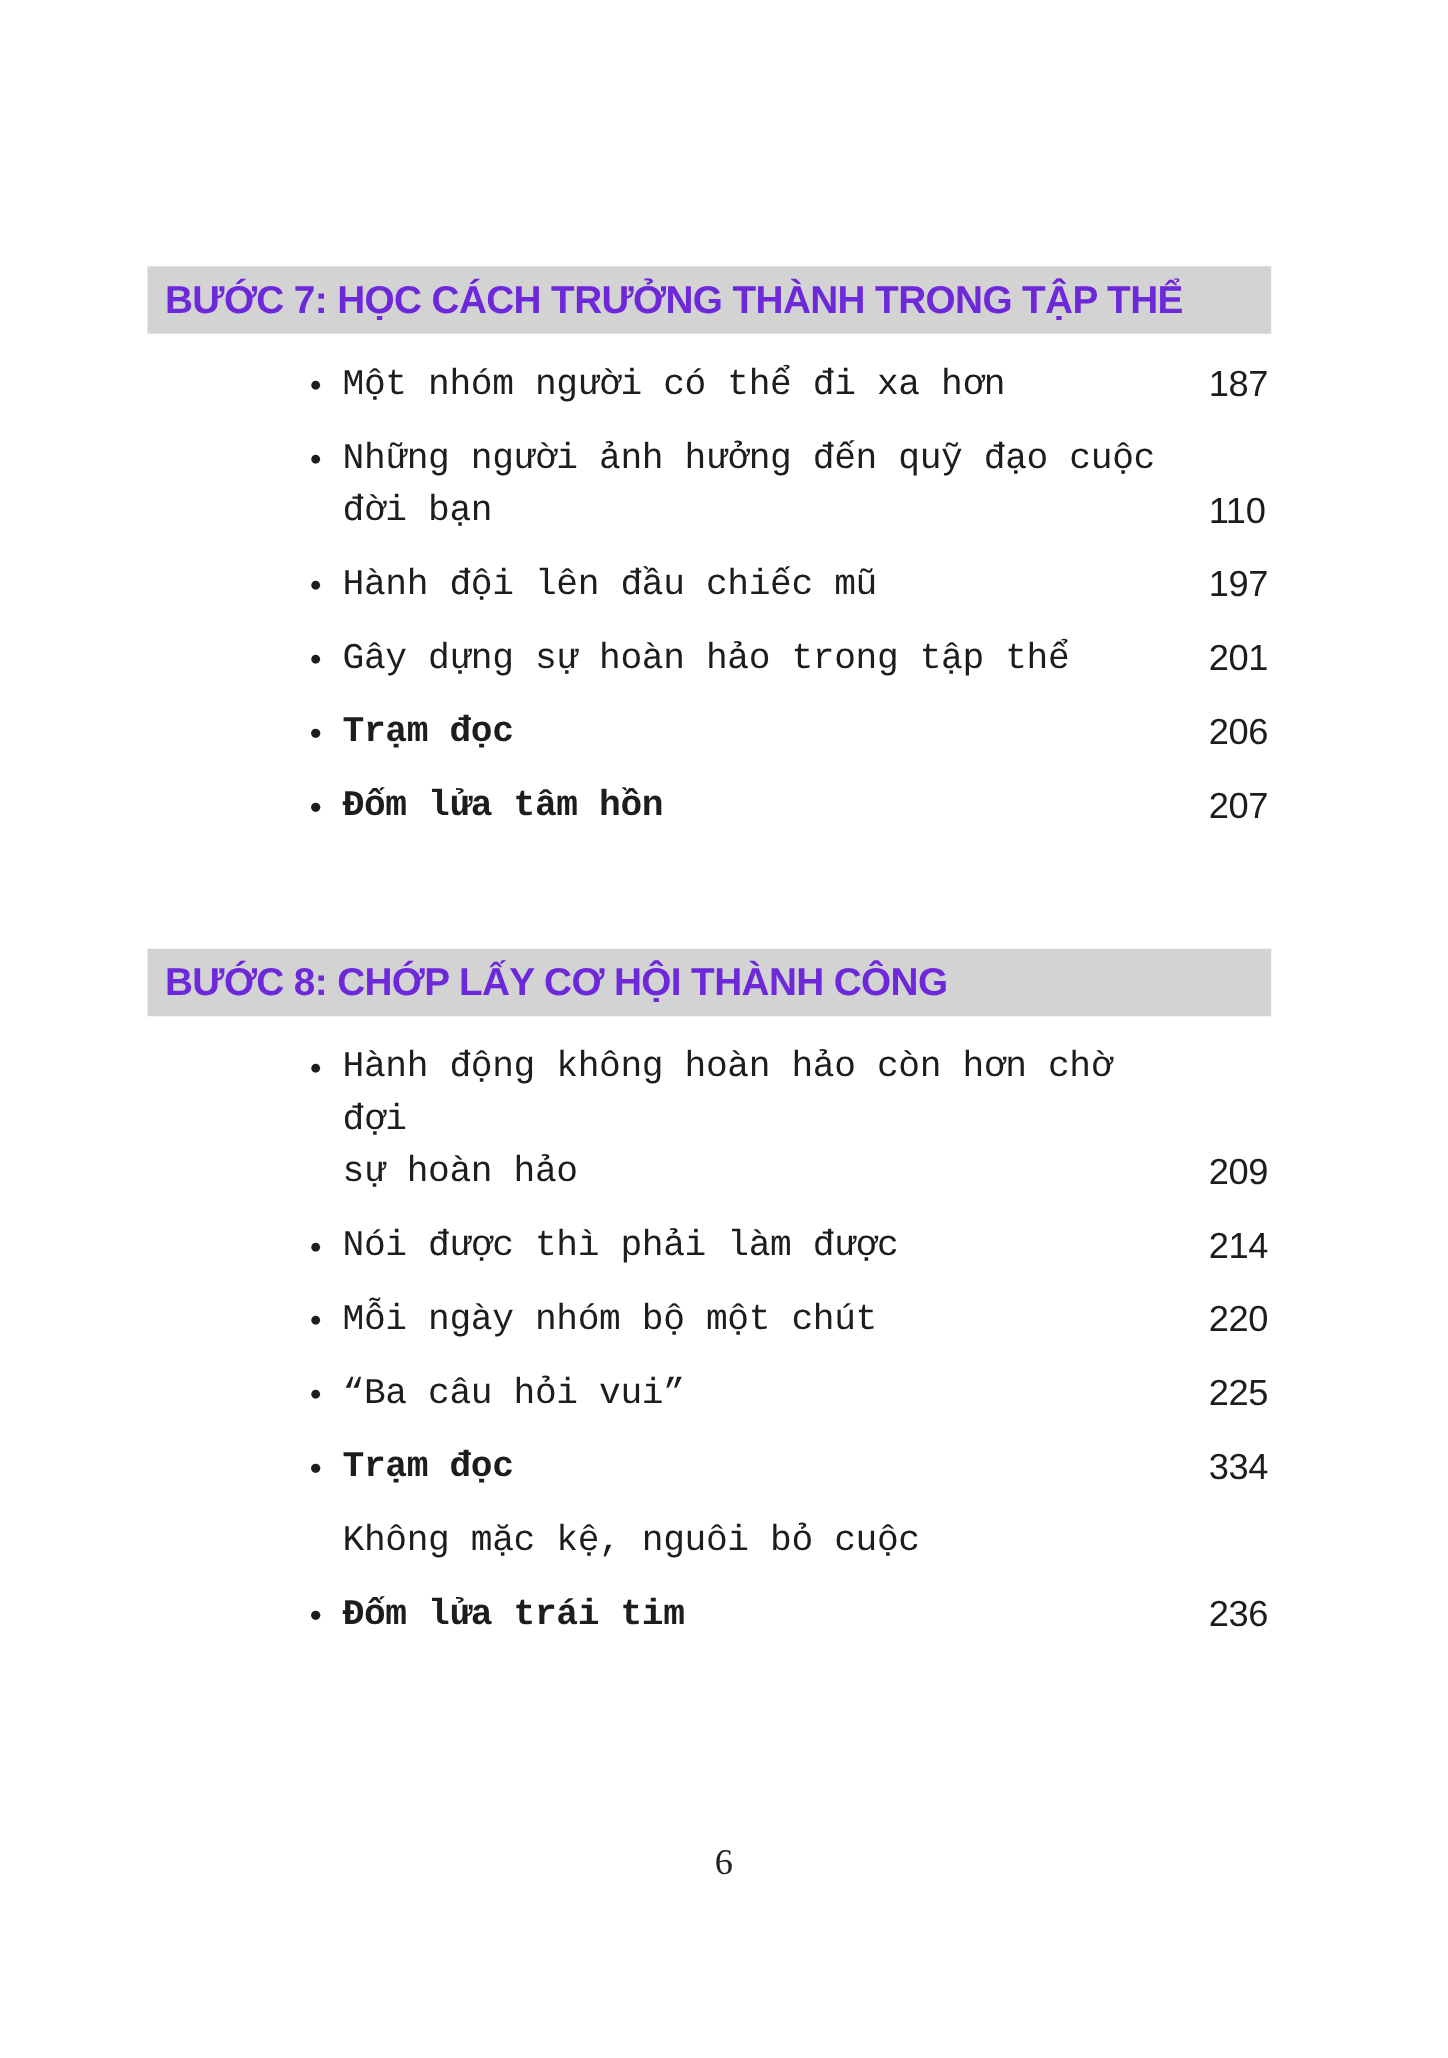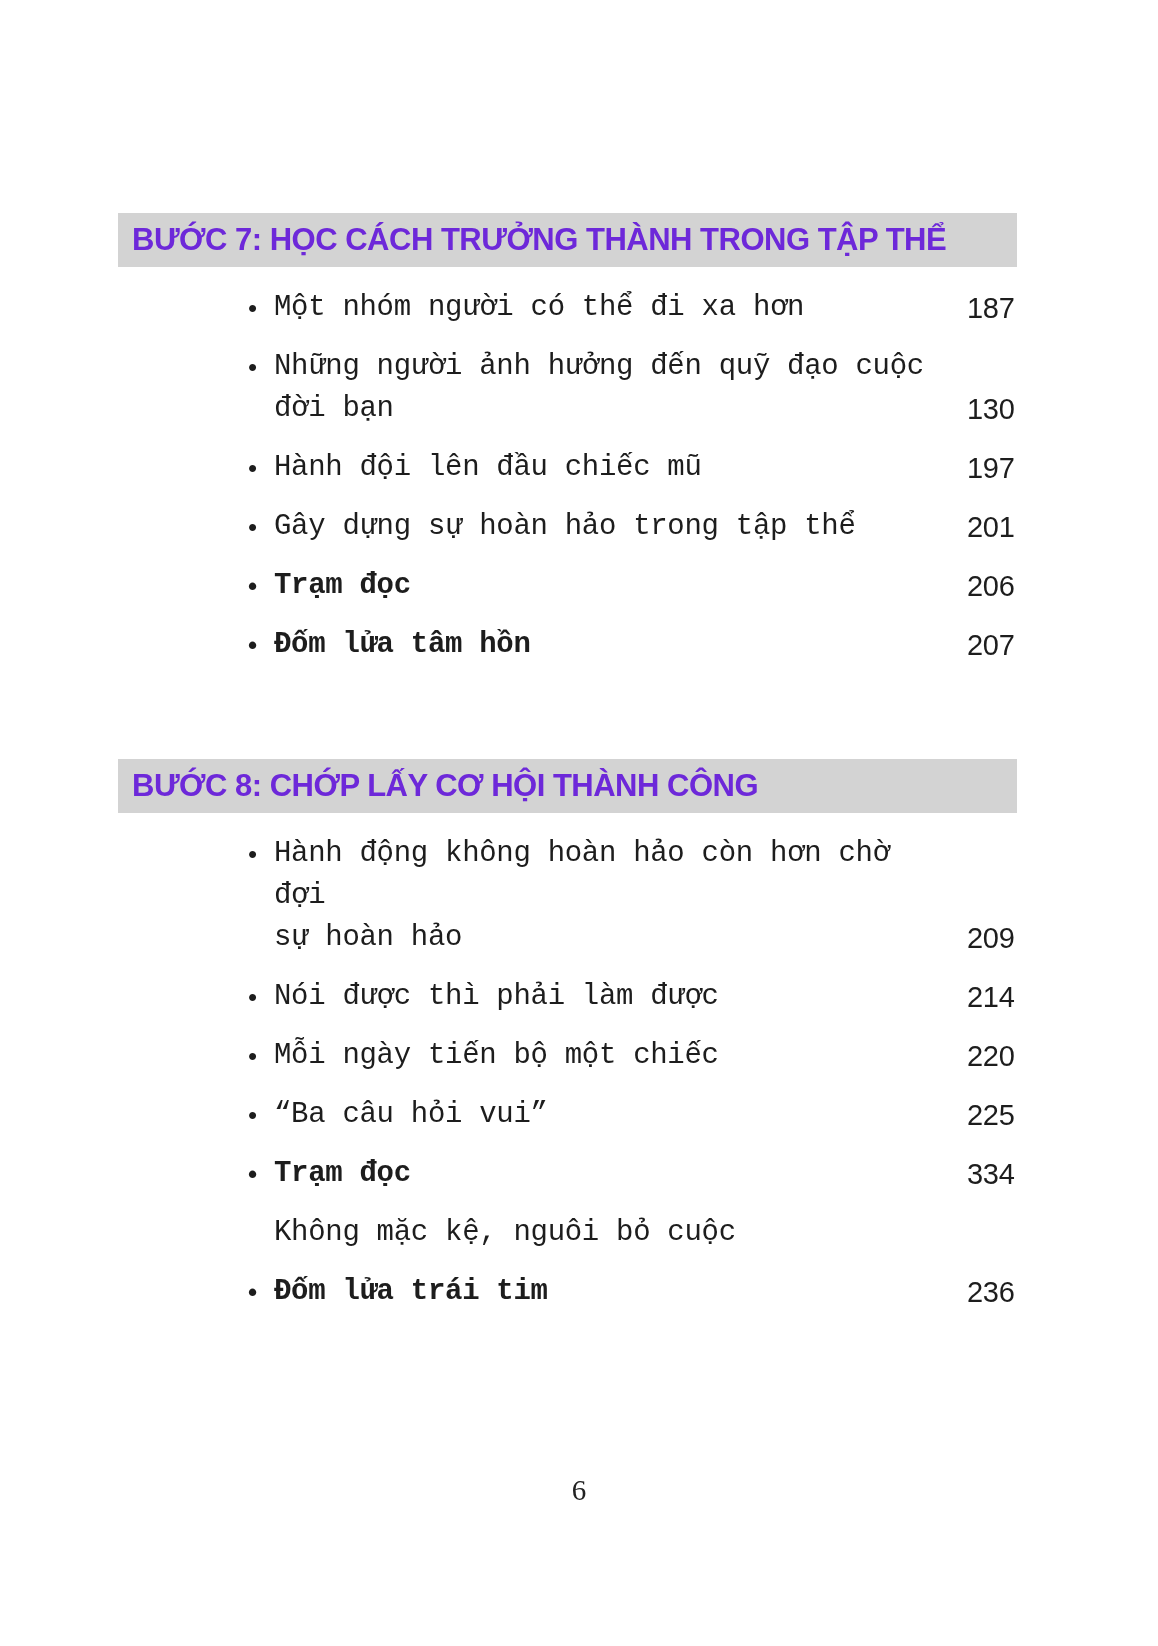--- a/index.html
+++ b/index.html
@@ -99,7 +99,7 @@
     <div class="entry-text">
             <div>Những người ảnh hưởng đến quỹ đạo cuộc đời bạn</div>
           </div>
-    <span class="page-num">130</span>
+    <span class="page-num">110</span>
   </div>
 
   <div class="toc-item">

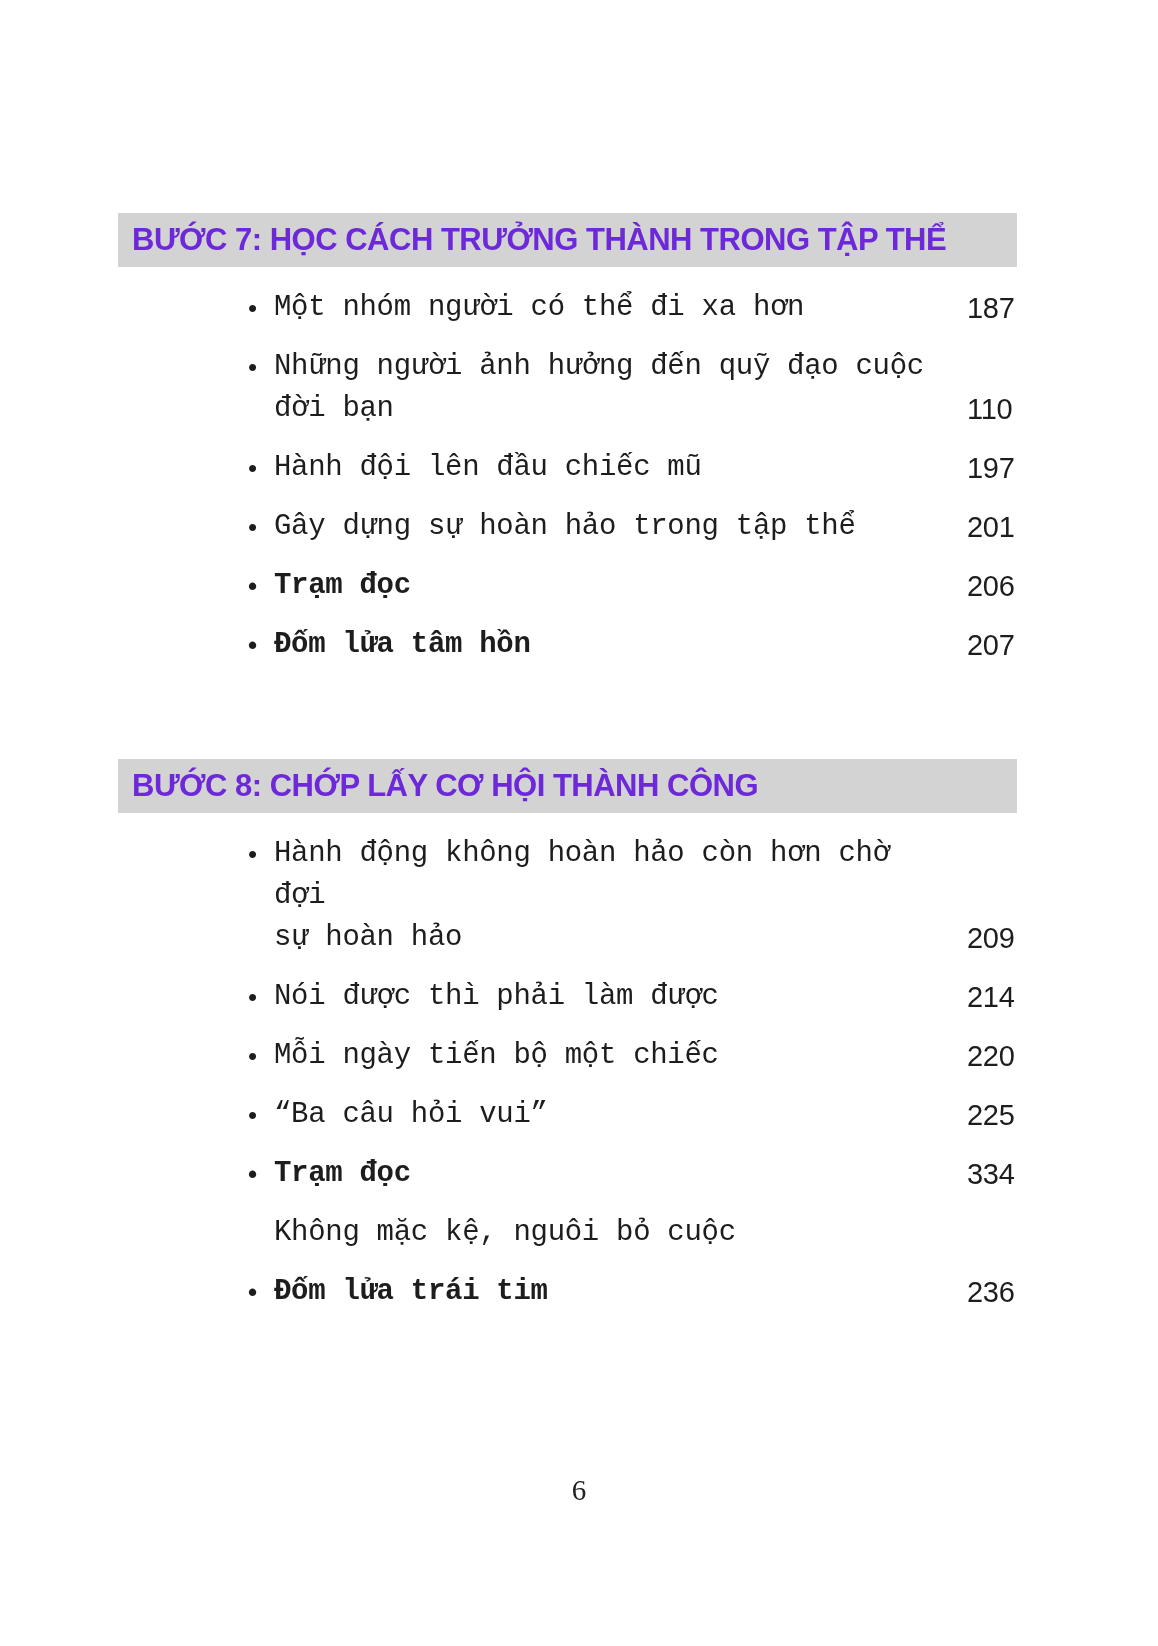--- a/index.html
+++ b/index.html
@@ -160,7 +160,7 @@
   <div class="toc-item">
     <span class="bullet">•</span>
     <div class="entry-text">
-            <div>Mỗi ngày tiến bộ một chiếc</div>
+            <div>Mỗi ngày nhóm bộ một chút</div>
           </div>
     <span class="page-num">220</span>
   </div>

